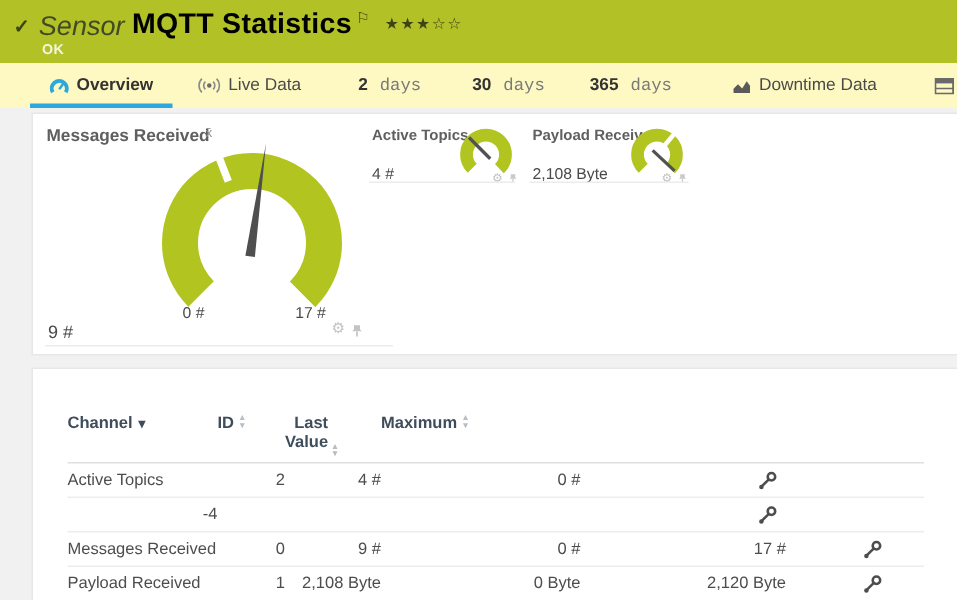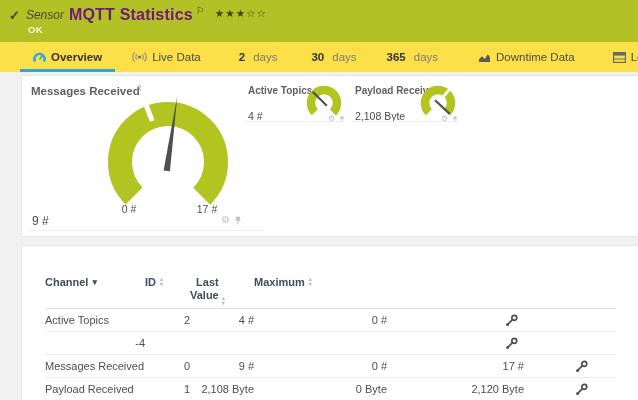--- a/index.html
+++ b/index.html
@@ -11,7 +11,7 @@
   .sensor-head { position:absolute; top:0; left:0; right:0; height:42px; background:#b2c126; }
   .h-row { display:flex; align-items:center; padding:6px 0 0 9px; }
   .check-ic { color:#3d4317; font-weight:bold; font-size:13px; }
-  .kind { font-style:italic; color:#414925; font-size:12px; margin-left:6px; }
+  .kind { font-style:italic; color:#414925; font-size:18px; margin-left:6px; }
   .s-title { font-weight:bold; color:#701a75; font-size:16px; margin-left:5px; letter-spacing:0.2px; }
   .flag-ic { font-size:10px; color:#3d4317; position:relative; top:-5px; margin-left:3px; cursor:pointer; }
   .stars { margin-left:10px; color:#3d4317; font-size:10.5px; letter-spacing:1px; position:relative; top:-2px; cursor:pointer; }

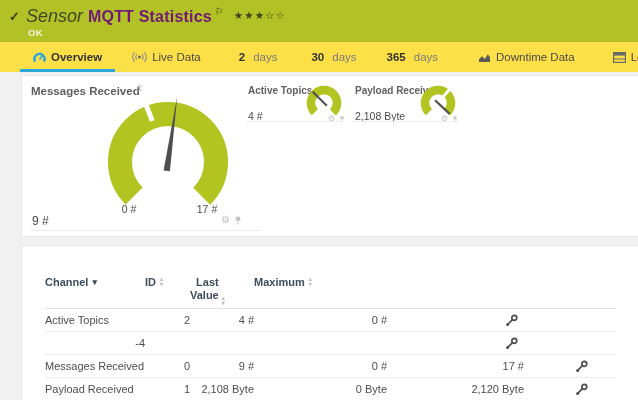--- a/index.html
+++ b/index.html
@@ -12,7 +12,7 @@
   .h-row { display:flex; align-items:center; padding:6px 0 0 9px; }
   .check-ic { color:#3d4317; font-weight:bold; font-size:13px; }
   .kind { font-style:italic; color:#414925; font-size:18px; margin-left:6px; }
-  .s-title { font-weight:bold; color:#701a75; font-size:16px; margin-left:5px; letter-spacing:0.2px; }
+  .s-title { font-weight:bold; color:#000000; font-size:19px; margin-left:5px; letter-spacing:0.2px; }
   .flag-ic { font-size:10px; color:#3d4317; position:relative; top:-5px; margin-left:3px; cursor:pointer; }
   .stars { margin-left:10px; color:#3d4317; font-size:10.5px; letter-spacing:1px; position:relative; top:-2px; cursor:pointer; }
   .h-status { margin:0 0 0 28px; color:rgba(255,255,255,0.85); font-size:9.5px; font-weight:bold; letter-spacing:0.3px; }

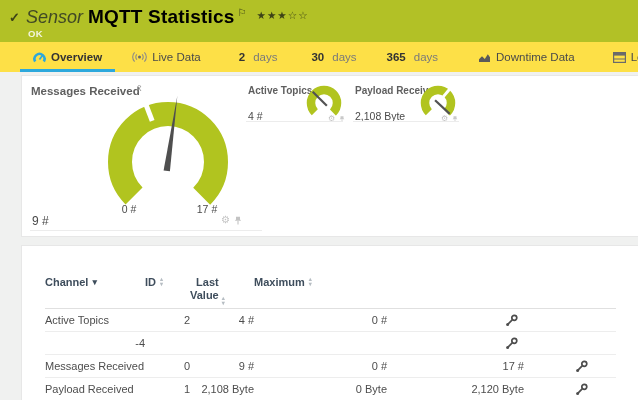--- a/index.html
+++ b/index.html
@@ -18,7 +18,7 @@
   .h-status { margin:0 0 0 28px; color:rgba(255,255,255,0.85); font-size:9.5px; font-weight:bold; letter-spacing:0.3px; }
 
   
-  .tabs { position:absolute; top:42px; left:0; right:0; height:30px; background:#fde047; display:flex; font-size:11.5px; color:#4a4a4a; }
+  .tabs { position:absolute; top:42px; left:0; right:0; height:30px; background:#fef9c3; display:flex; font-size:11.5px; color:#4a4a4a; }
   .tab { display:flex; align-items:center; gap:5px; padding:0 13px; height:30px; cursor:pointer; white-space:nowrap; }
   .tab.active { border-bottom:3px solid #2da8dc; padding-top:3px; font-weight:bold; color:#333; }
   .daynum { font-weight:bold; color:#333; }

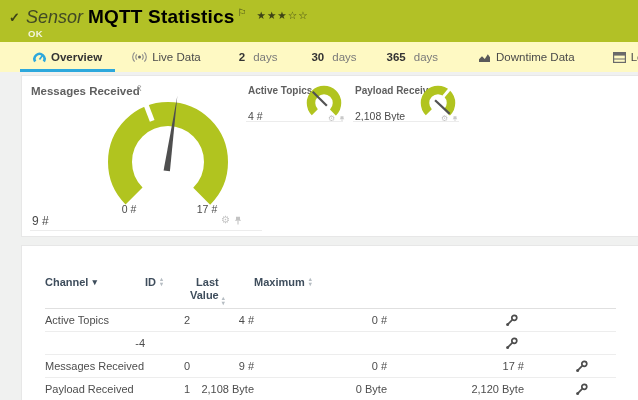--- a/index.html
+++ b/index.html
@@ -22,7 +22,7 @@
   .tab { display:flex; align-items:center; gap:5px; padding:0 13px; height:30px; cursor:pointer; white-space:nowrap; }
   .tab.active { border-bottom:3px solid #2da8dc; padding-top:3px; font-weight:bold; color:#333; }
   .daynum { font-weight:bold; color:#333; }
-  .dayunit { color:#7a7a7a; margin-left:3px; }
+  .dayunit { color:#7a7a7a; margin-left:3px;font-family:Liberation Mono, monospace; }
   .tab svg { flex:0 0 auto; }
 
   

